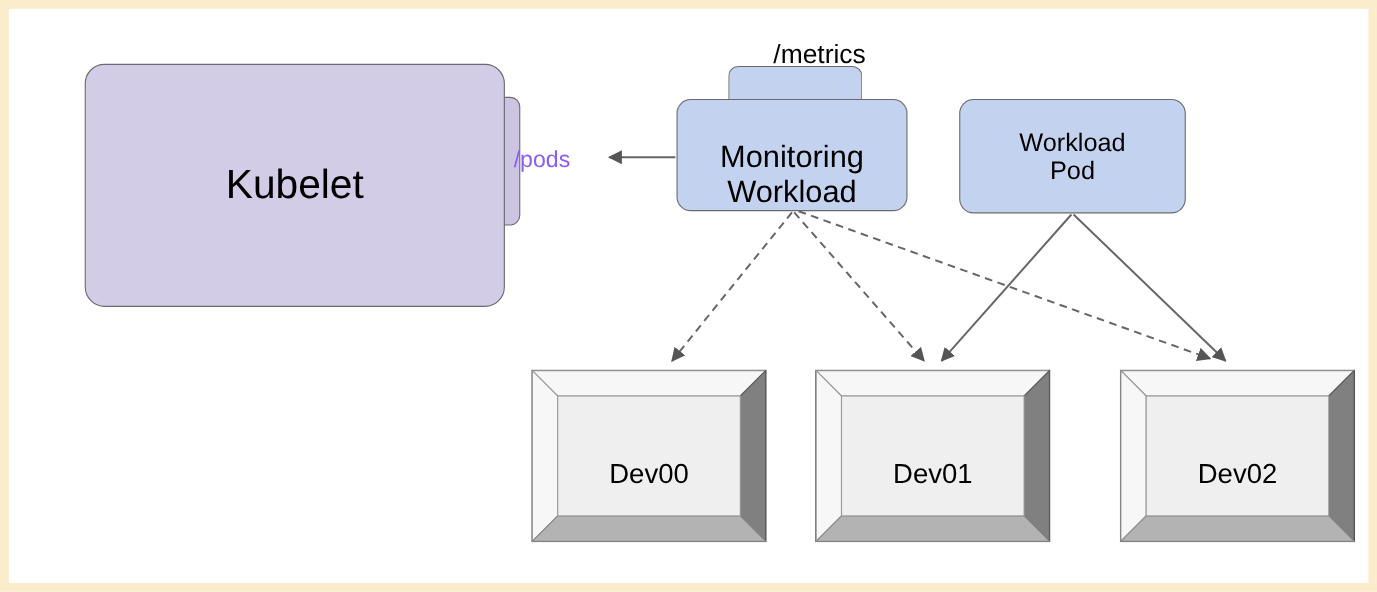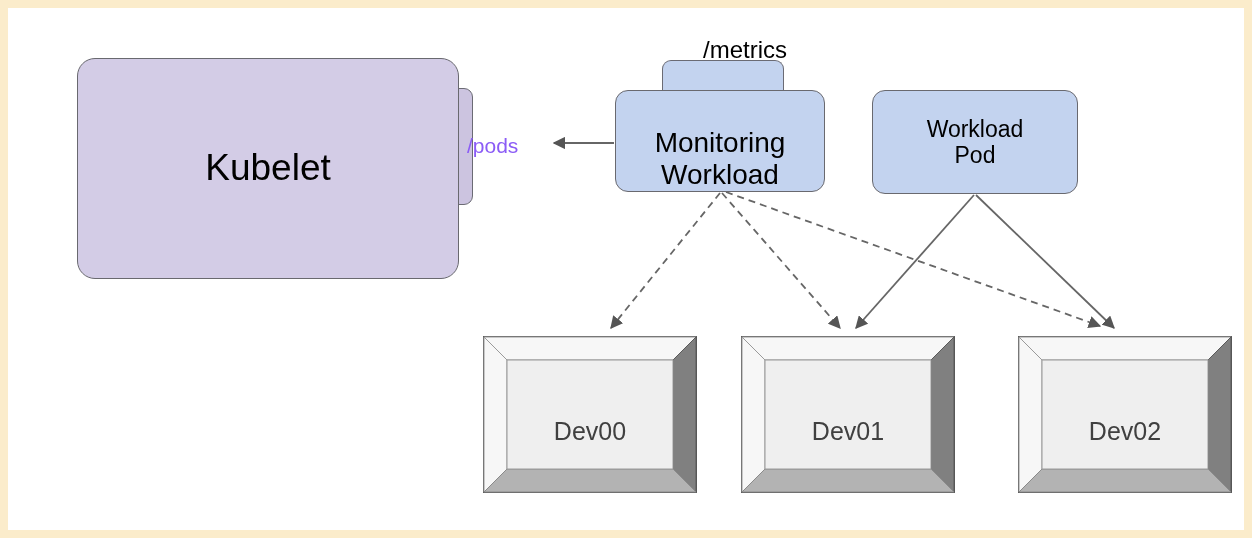--- a/index.html
+++ b/index.html
@@ -143,7 +143,7 @@
     align-items: center;
     justify-content: center;
     font-size: 25px;
-    color: #404040;
+    color: #000000;
   }
   #dev-box-0 { left: 475px; }
   #dev-box-1 { left: 733px; padding-left: 47px; }

